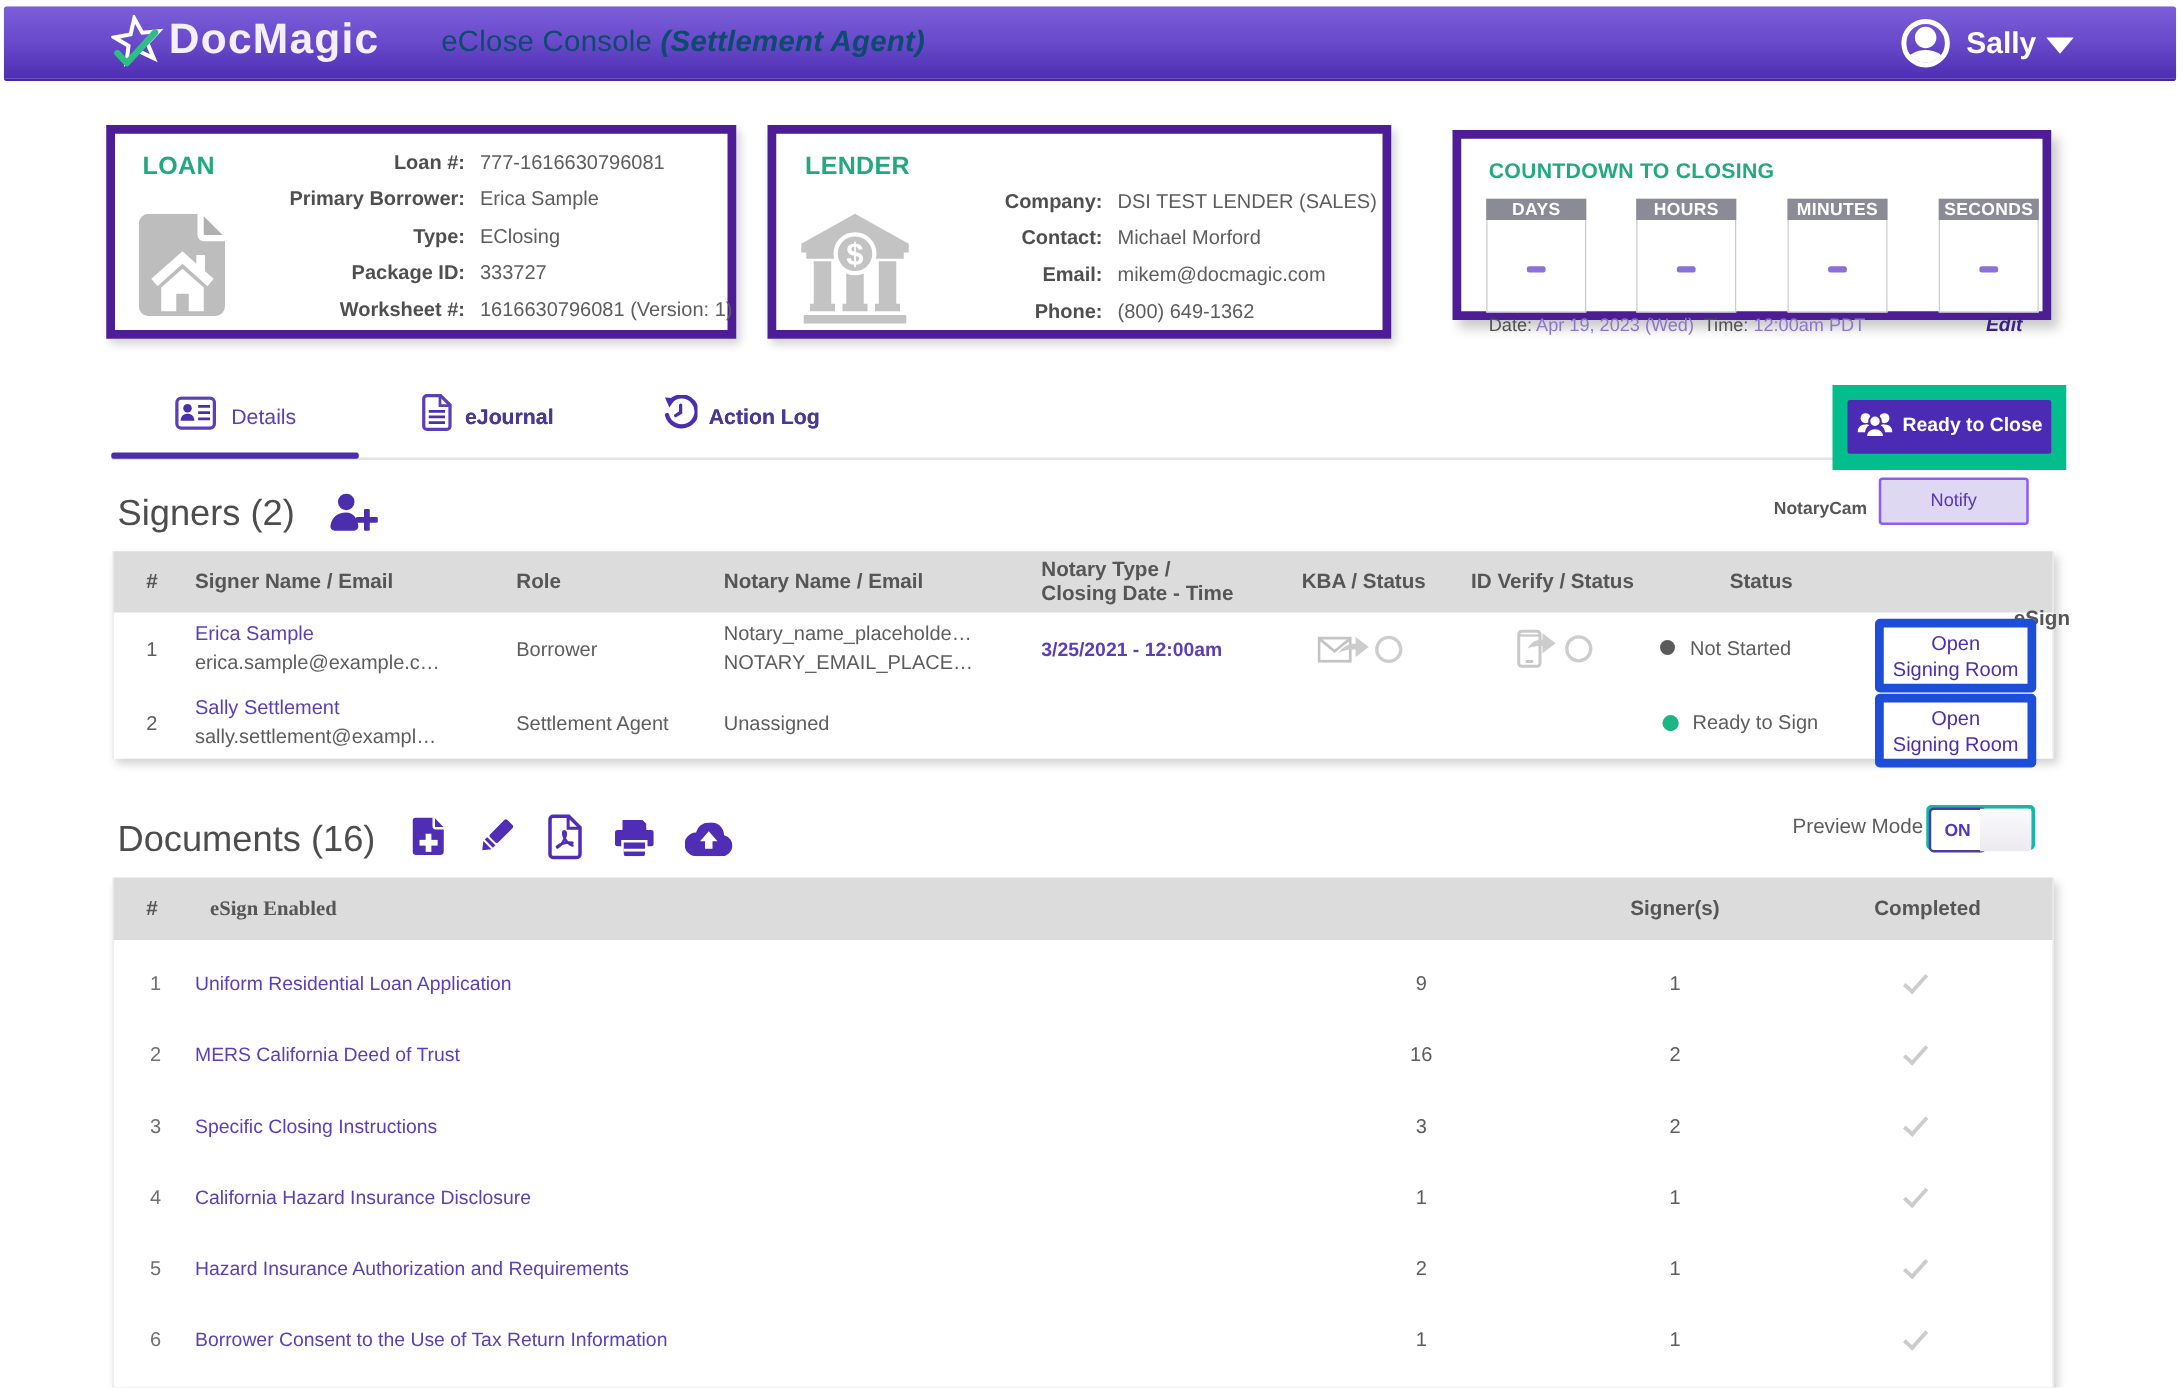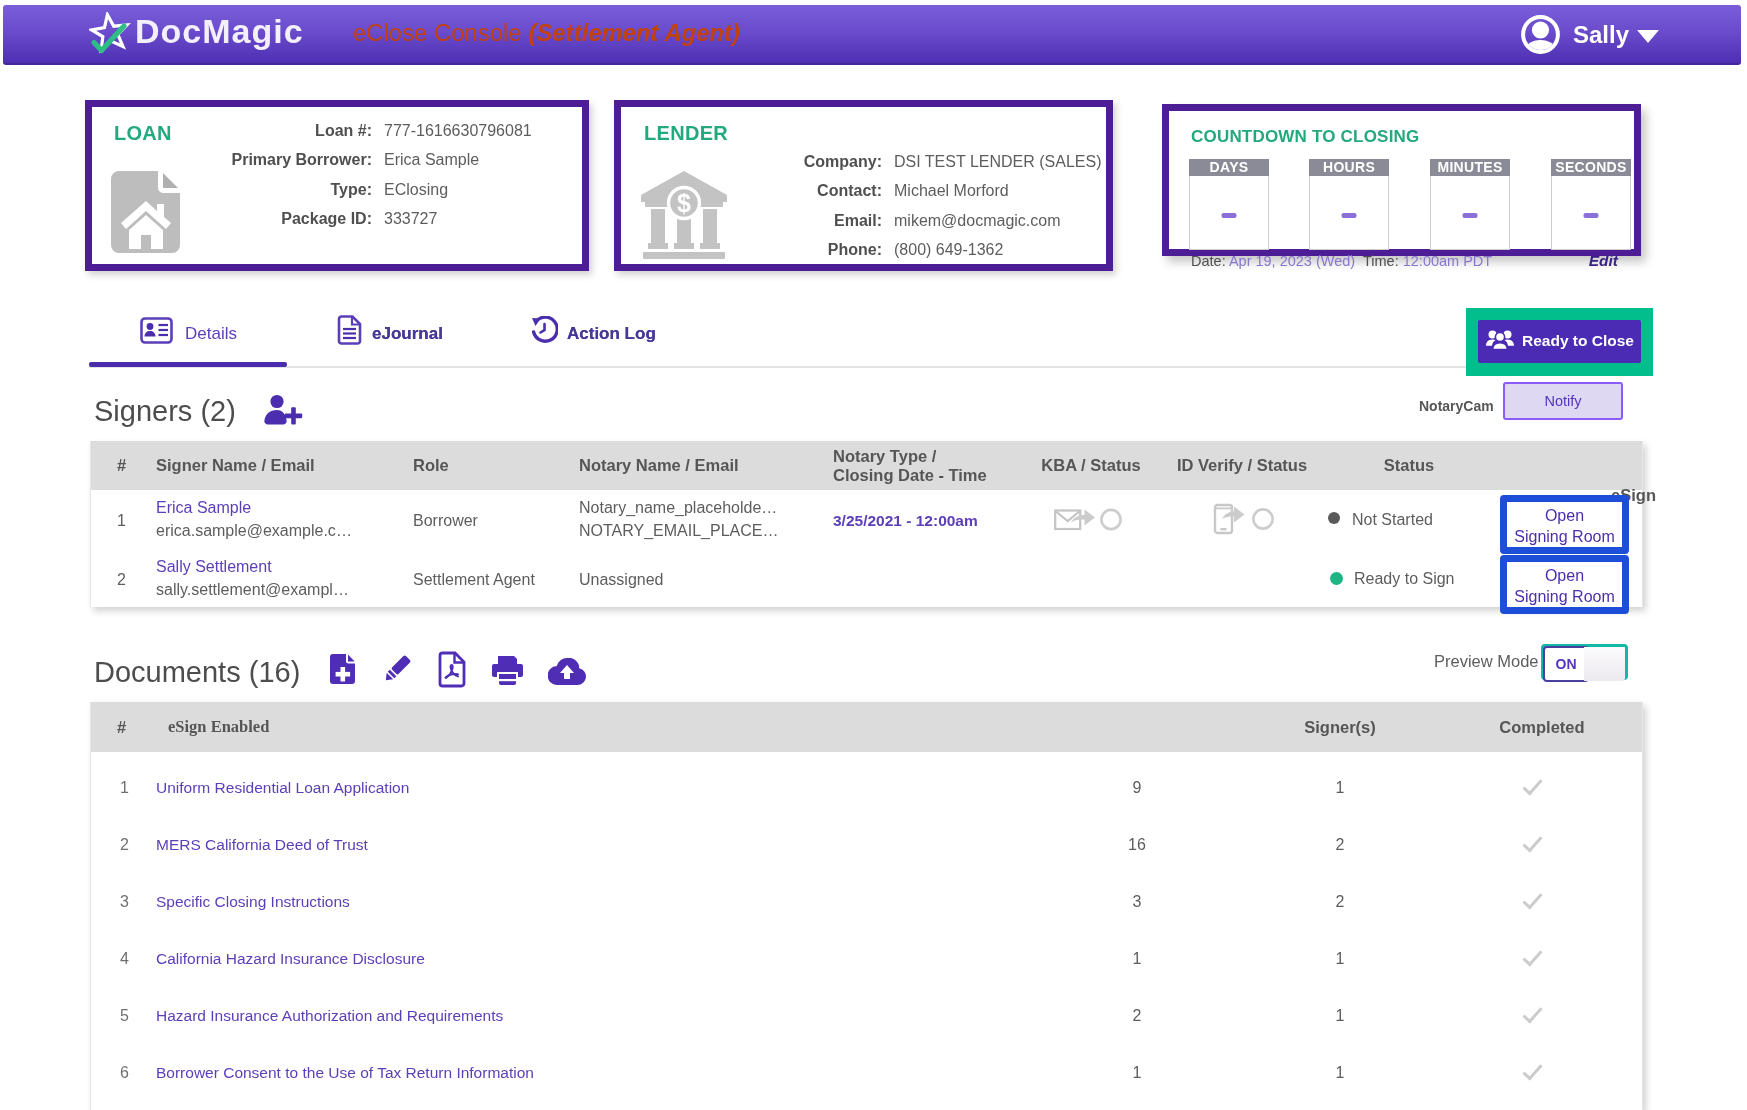--- a/index.html
+++ b/index.html
@@ -12,7 +12,7 @@
          background:linear-gradient(180deg,#7a5ed9 0%,#6a4ccc 45%,#4e2fb3 100%);
          border-bottom:2px solid #44269e; border-radius:3px; }
   #logo-text { left:135px; top:12px; color:#f4effc; font-size:34px; font-weight:600; letter-spacing:1px; }
-  #hdr-title { left:353px; top:20px; color:#c2410c; font-size:23.5px; font-weight:500; letter-spacing:0.2px; }
+  #hdr-title { left:353px; top:20px; color:#0c4a6e; font-size:23.5px; font-weight:500; letter-spacing:0.2px; }
   #hdr-title i { font-weight:700; }
   #sally { left:1573px; top:21px; color:#fff; font-size:24px; font-weight:700; }
   #tri { left:1637px; top:30px; width:0; height:0; border-left:11px solid transparent; border-right:11px solid transparent; border-top:13px solid #fff; }

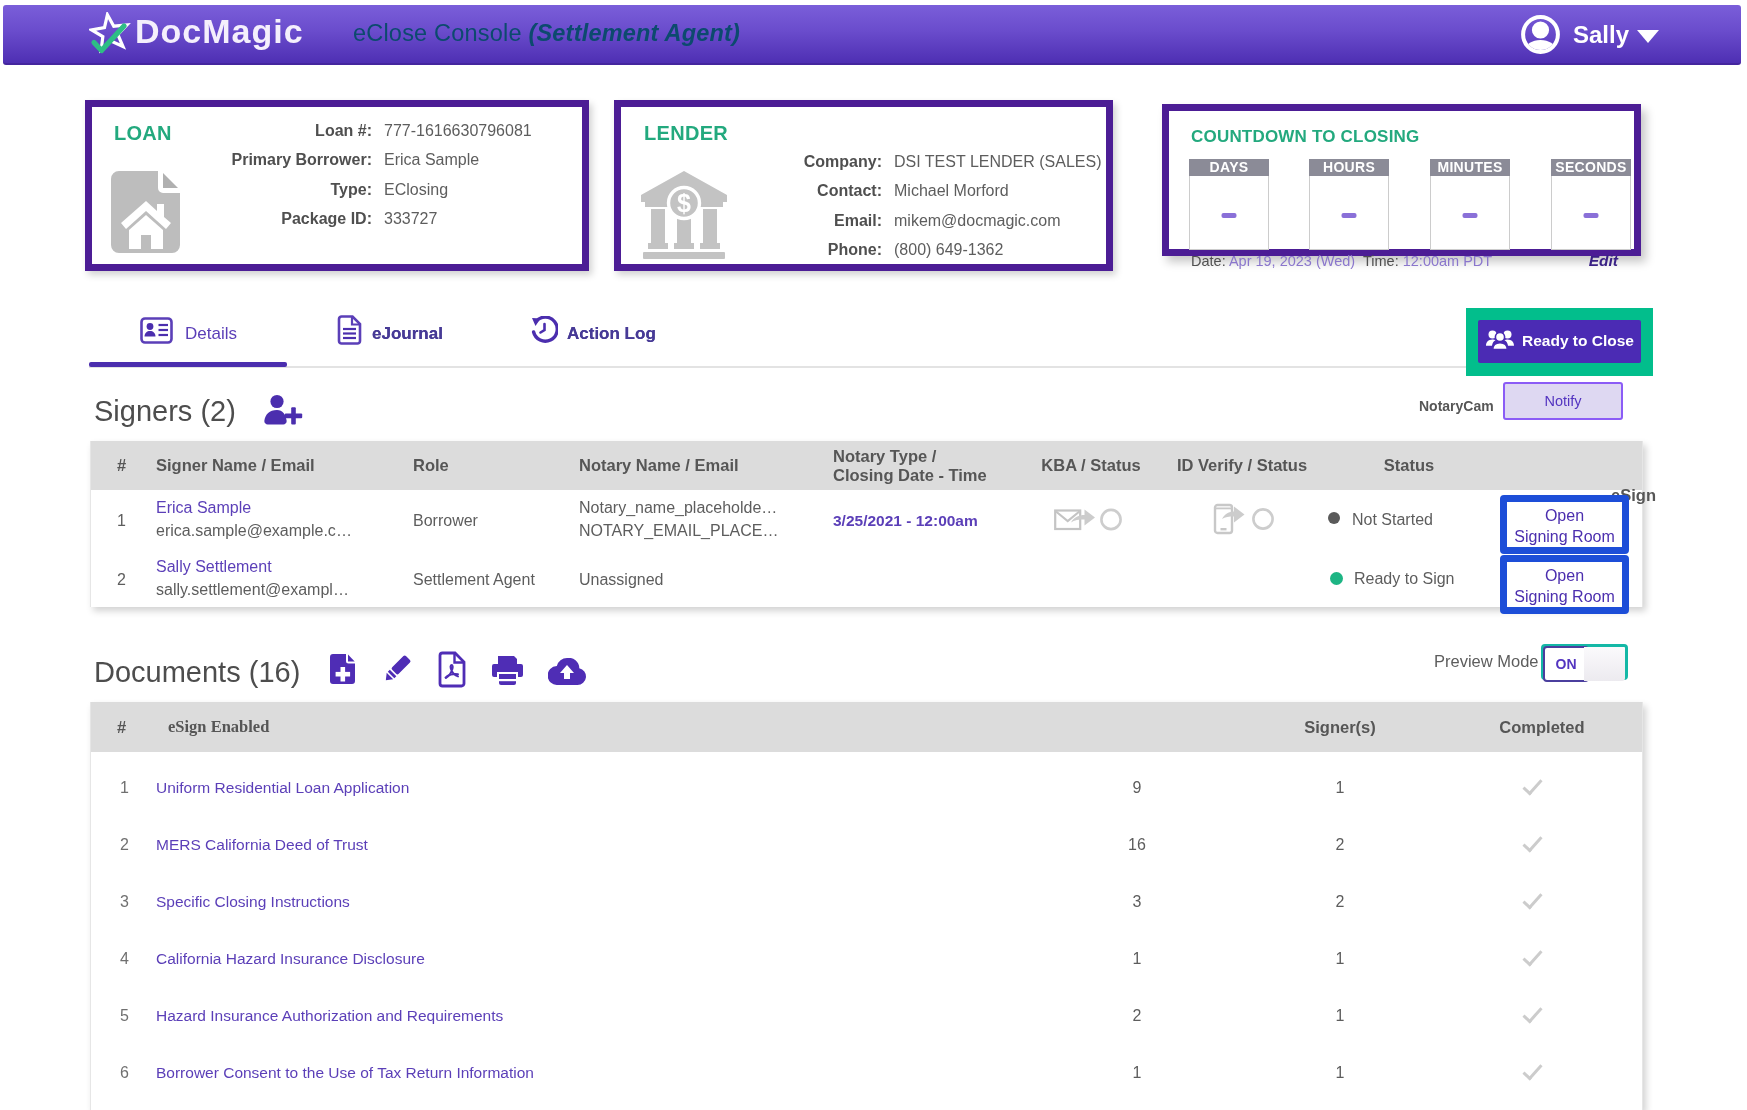--- a/index.html
+++ b/index.html
@@ -126,6 +126,10 @@
       <div class="r">
           <span class="l">Package ID:</span>
           <span class="v">333727</span>
+        </div>
+      <div class="r">
+          <span class="l">Worksheet #:</span>
+          <span class="v">1616630796081 (Version: 1)</span>
         </div>
     </div>
   </div>

